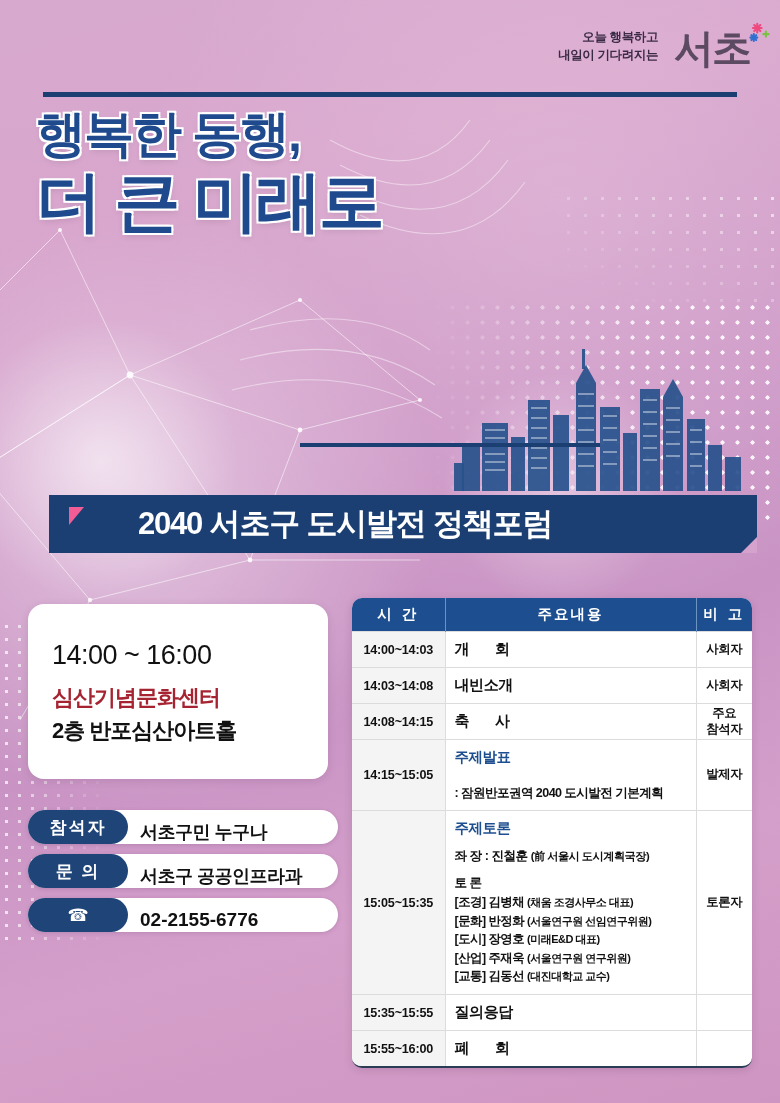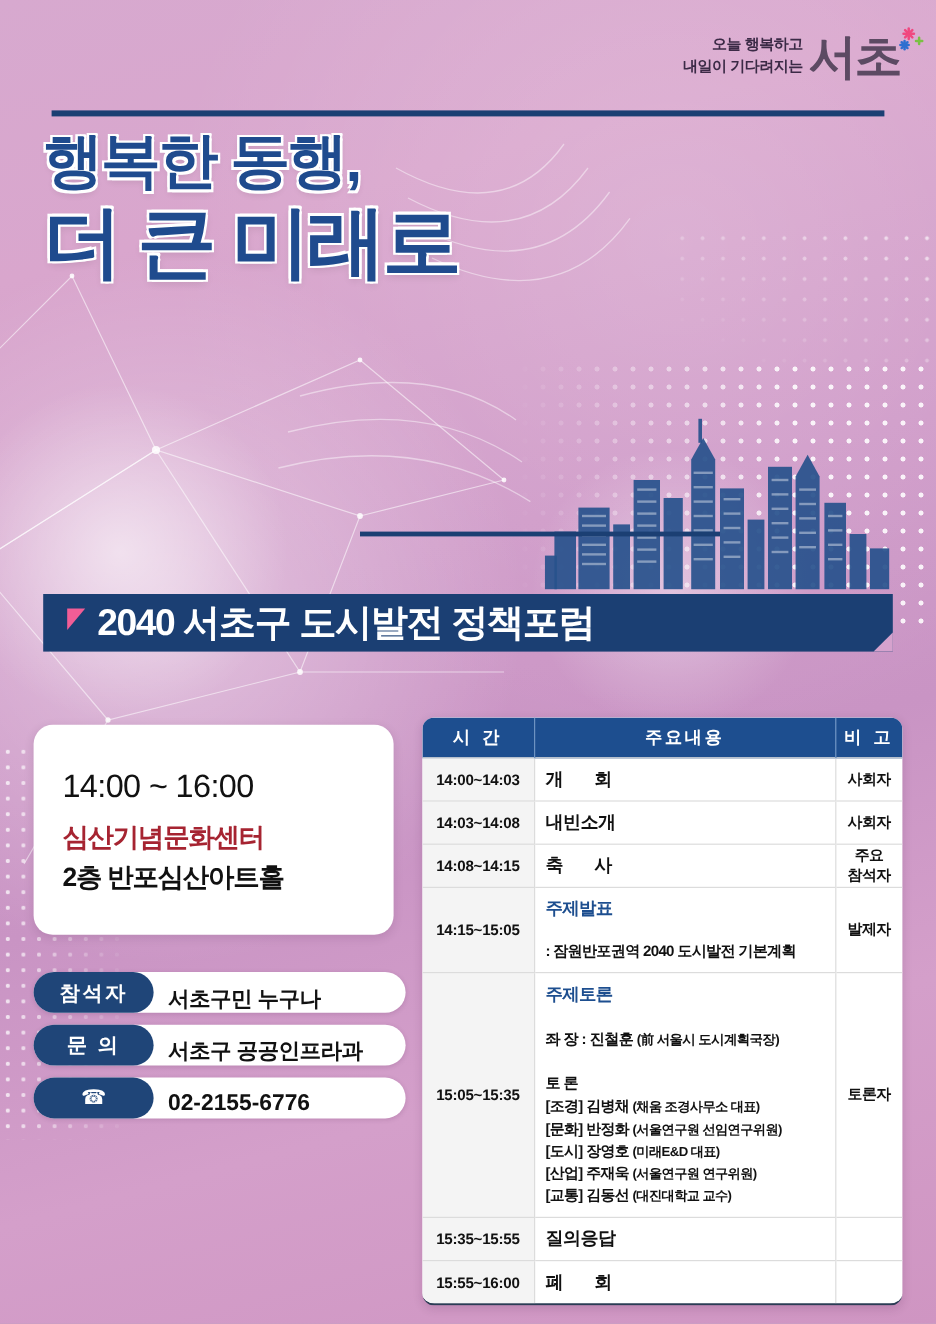--- a/index.html
+++ b/index.html
@@ -49,7 +49,7 @@
   }
 
   
-  .logo{position:absolute;right:30px;top:28px;display:flex;align-items:flex-end;gap:5px;}
+  .logo{position:absolute;right:30px;top:28px;display:flex;align-items:flex-end;gap:16px;}
   .logo-slogan{
     text-align:right;color:#3b2a46;font-size:12.5px;line-height:1.45;font-weight:700;
     letter-spacing:-.4px;padding-bottom:4px;

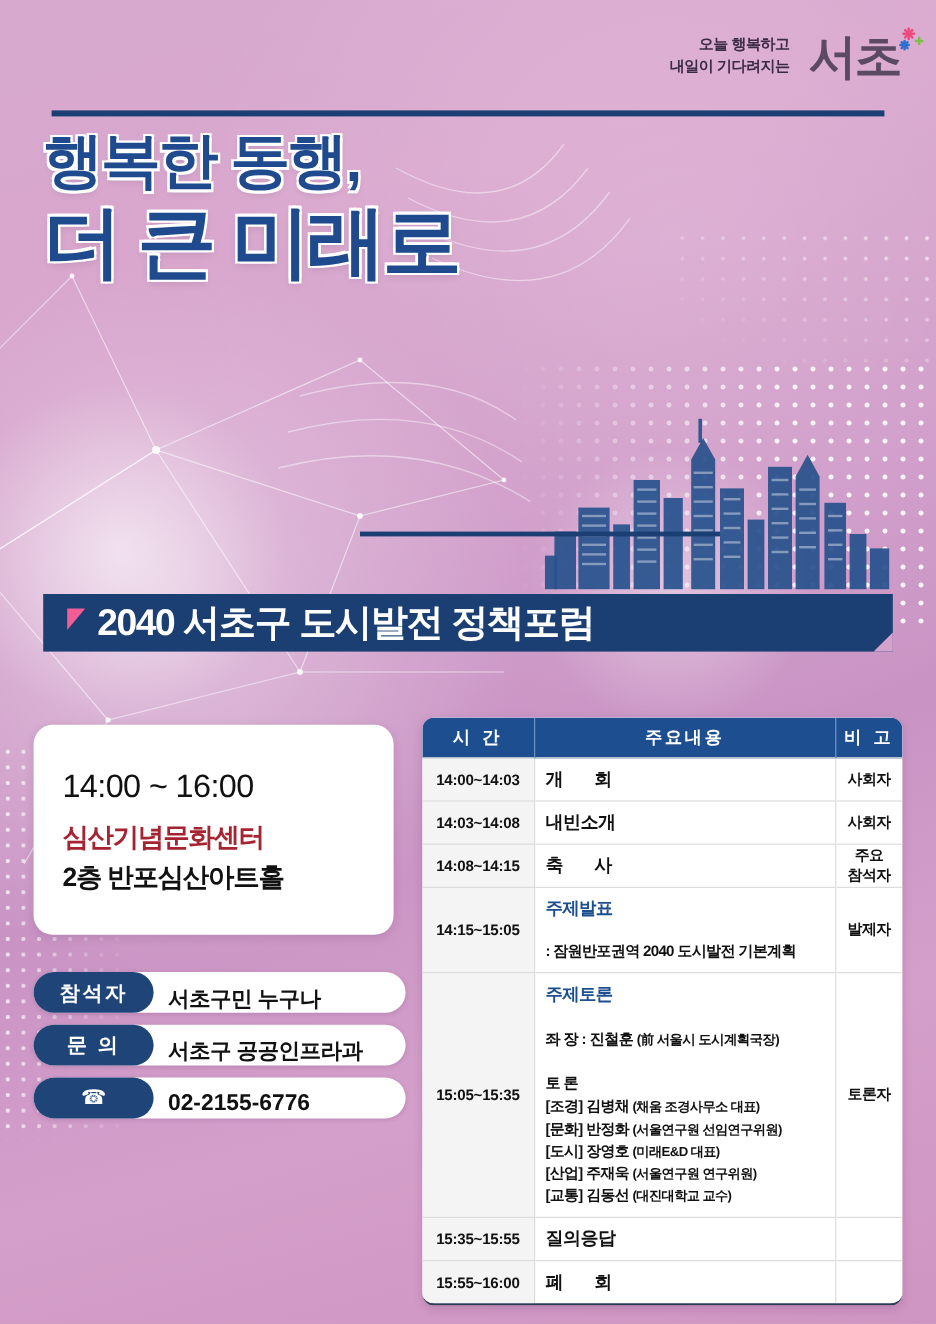--- a/index.html
+++ b/index.html
@@ -87,8 +87,8 @@
 
   
   .banner{
-    position:absolute;left:36px;top:495px;width:708px;height:48px;background:#1b3f73;
-    display:flex;align-items:center;
+    position:absolute;left:49px;top:495px;width:708px;height:58px;background:#1b3f73;
+    display:flex;align-items:center;gap:44px;
   }
   .banner::after{
     content:"";position:absolute;right:-0px;bottom:-0px;border-left:16px solid transparent;

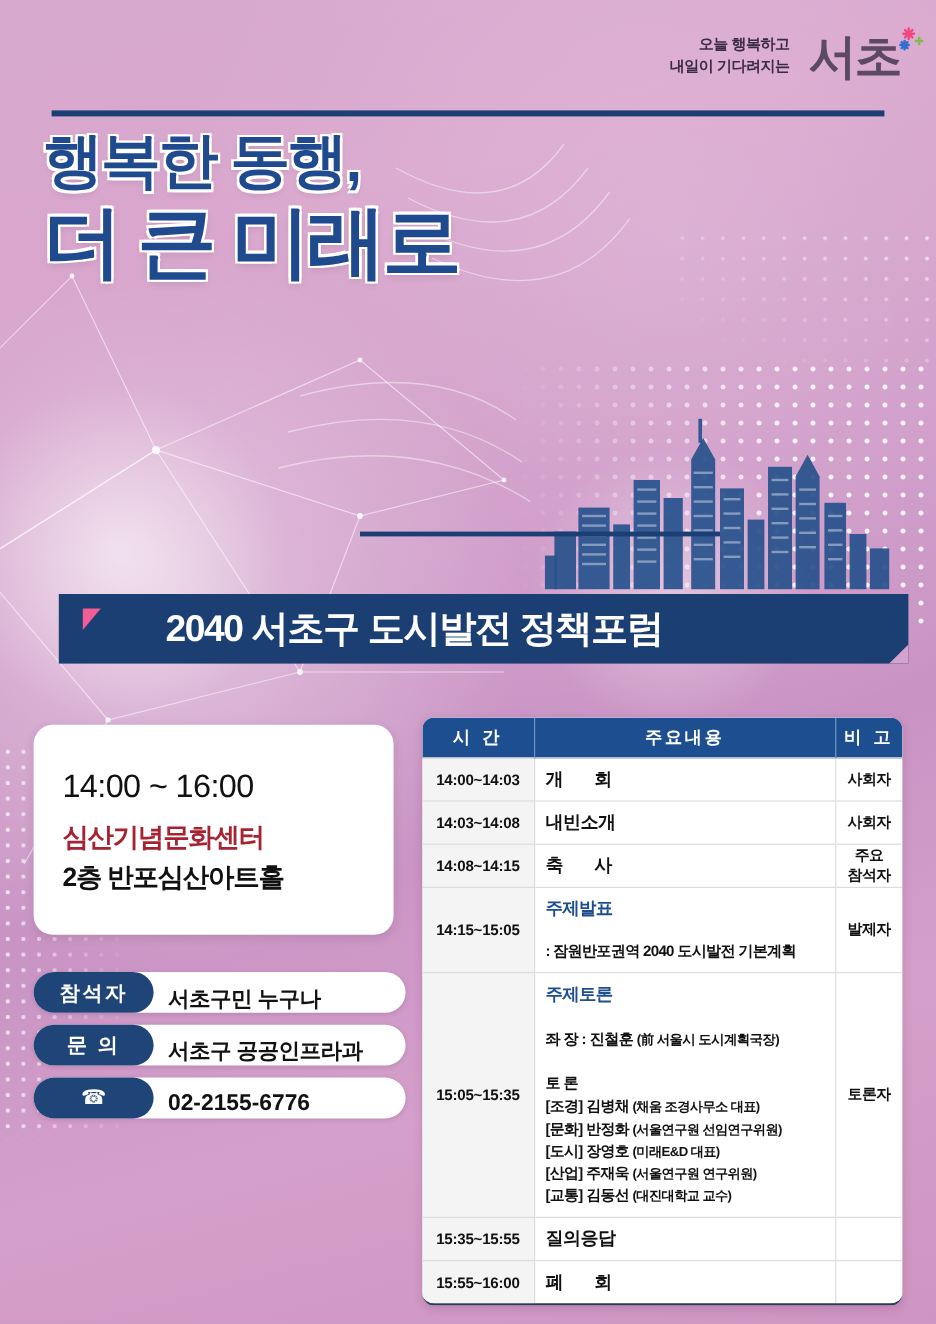--- a/index.html
+++ b/index.html
@@ -154,7 +154,7 @@
   .m-simple .sp{display:inline-block;width:26px;}
   .m-head{font-size:14.5px;font-weight:800;color:#1d4e8f;letter-spacing:-.5px;}
   .m-sub{font-size:12.6px;font-weight:600;color:#111;margin-top:18px;letter-spacing:-.6px;}
-  .m-line{font-size:12.6px;font-weight:700;color:#111;margin-top:20px;letter-spacing:-.5px;}
+  .m-line{font-size:12.6px;font-weight:700;color:#111;margin-top:10px;letter-spacing:-.5px;}
   .m-line .small{font-size:11.2px;font-weight:600;}
   .m-list{margin-top:1px;}
   .m-list .li{font-size:12.4px;font-weight:700;color:#111;letter-spacing:-.5px;line-height:1.5;}

